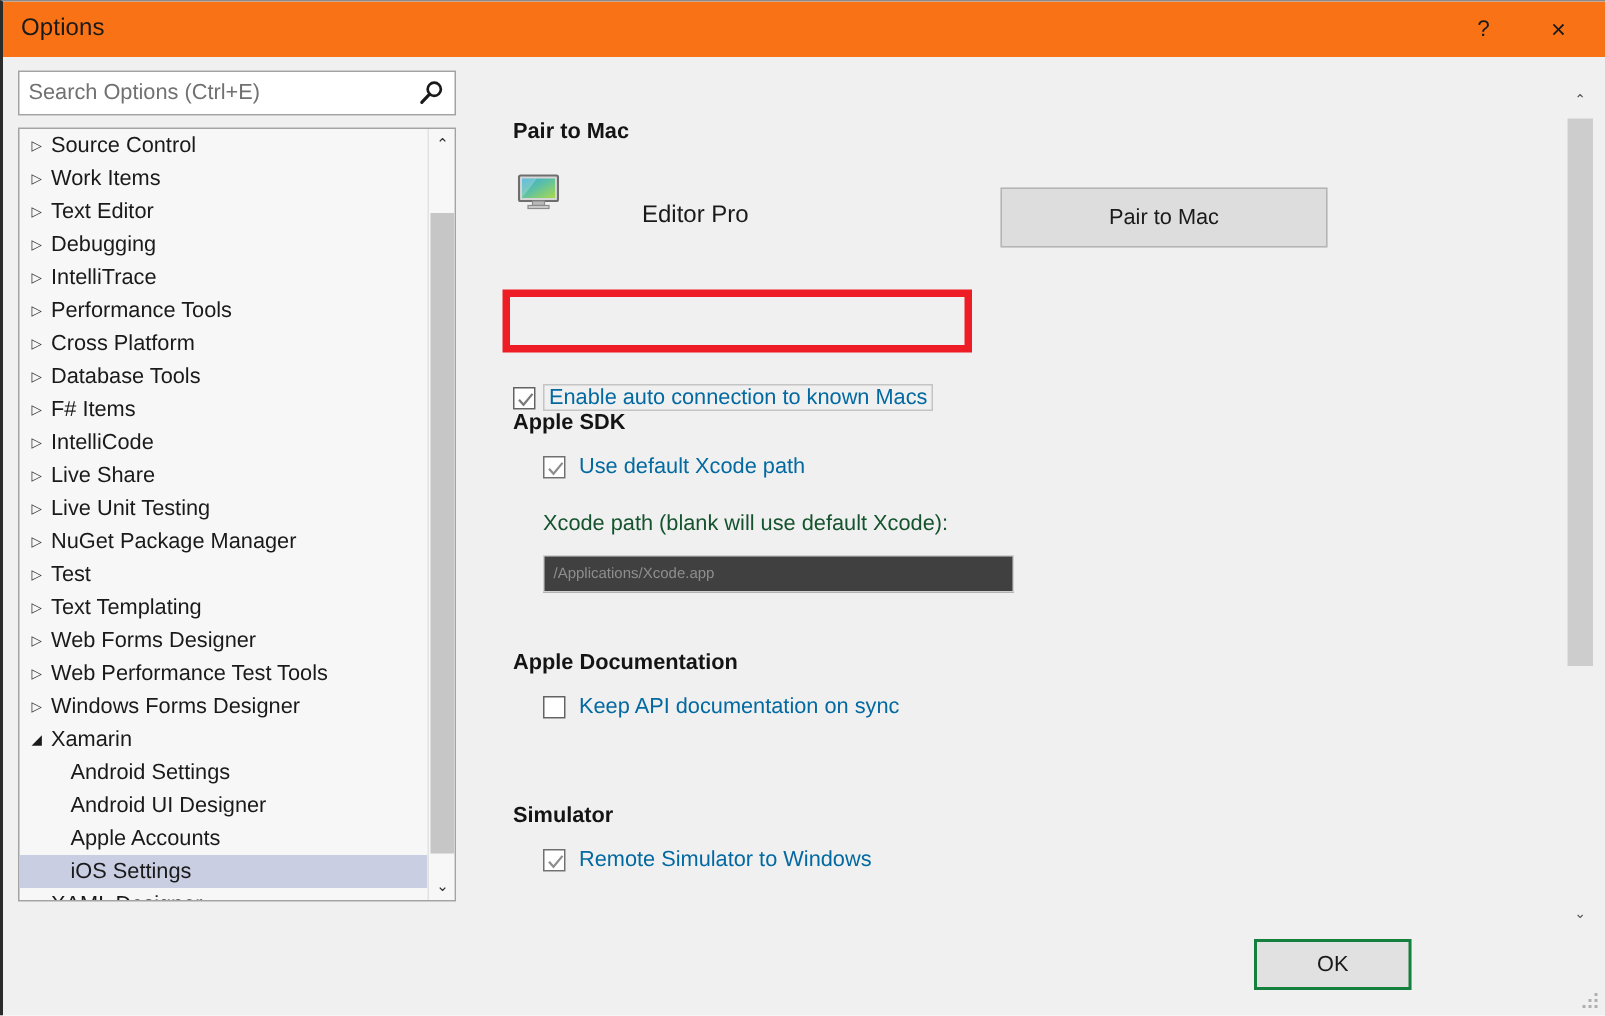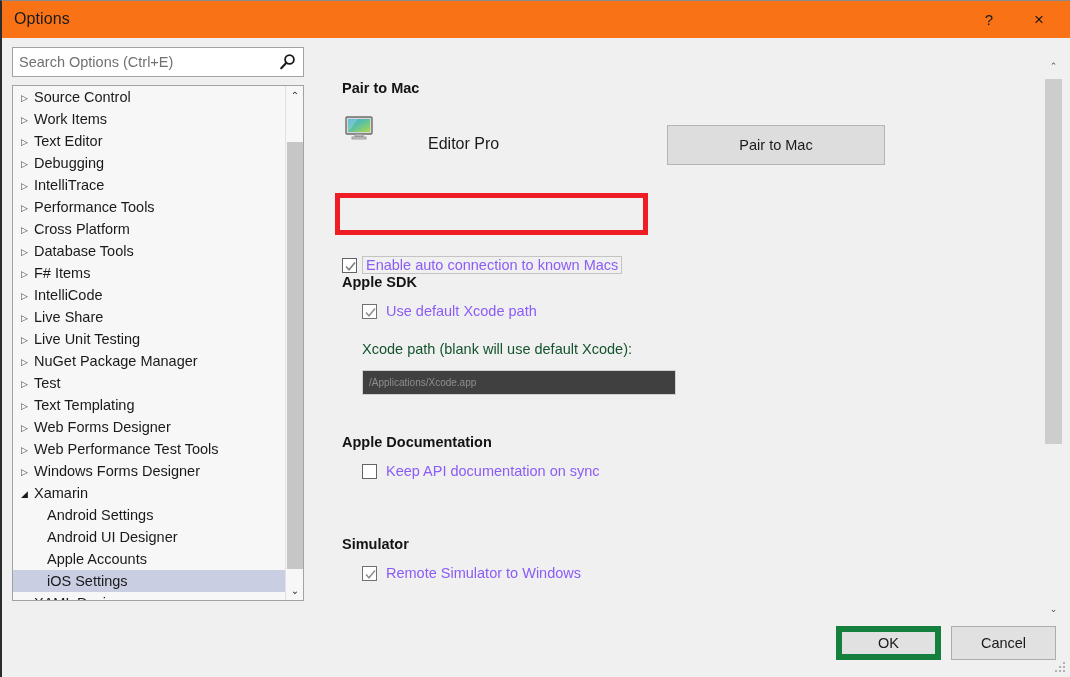--- a/index.html
+++ b/index.html
@@ -244,7 +244,7 @@
   .cb-label {
     margin-left: 9px;
     font-size: 14.5px;
-    color: #8b5cf6;
+    color: #0369a1;
     white-space: nowrap;
   }
   .cb-label.focused {

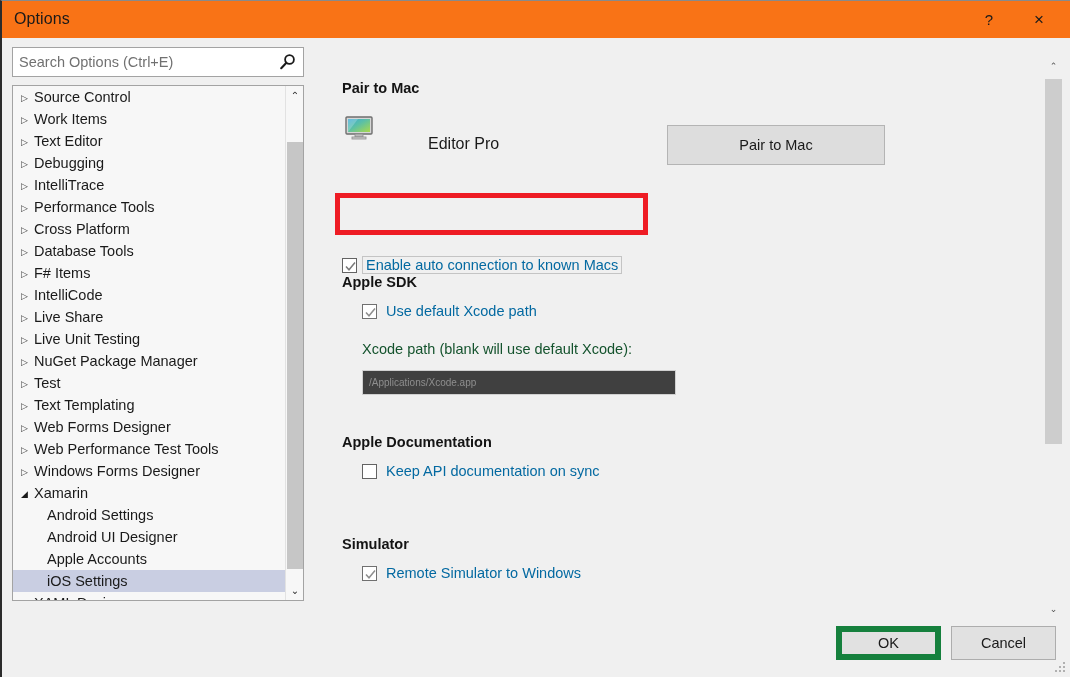--- a/index.html
+++ b/index.html
@@ -333,7 +333,7 @@
     width: 105px;
     height: 34px;
     background: #e1e1e1;
-    border: 6px solid #15803d;
+    border: 2px solid #15803d;
     box-sizing: border-box;
     font-family: "Liberation Sans", sans-serif;
     font-size: 14.5px;

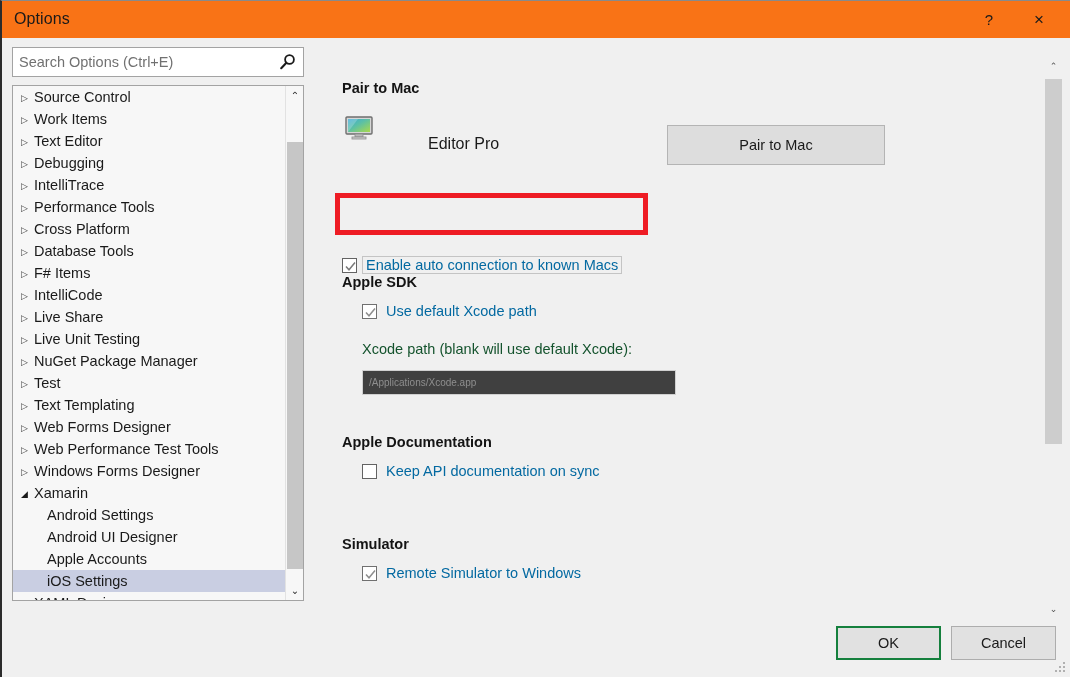--- a/index.html
+++ b/index.html
@@ -499,7 +499,6 @@
 
   <div id="footer"></div>
   <div id="ok-btn">OK</div>
-  <div id="cancel-btn">Cancel</div>
   <svg id="resize-grip" viewBox="0 0 13 13">
     <g fill="#b0b0b0">
       <rect x="9" y="1" width="2" height="2"></rect>

